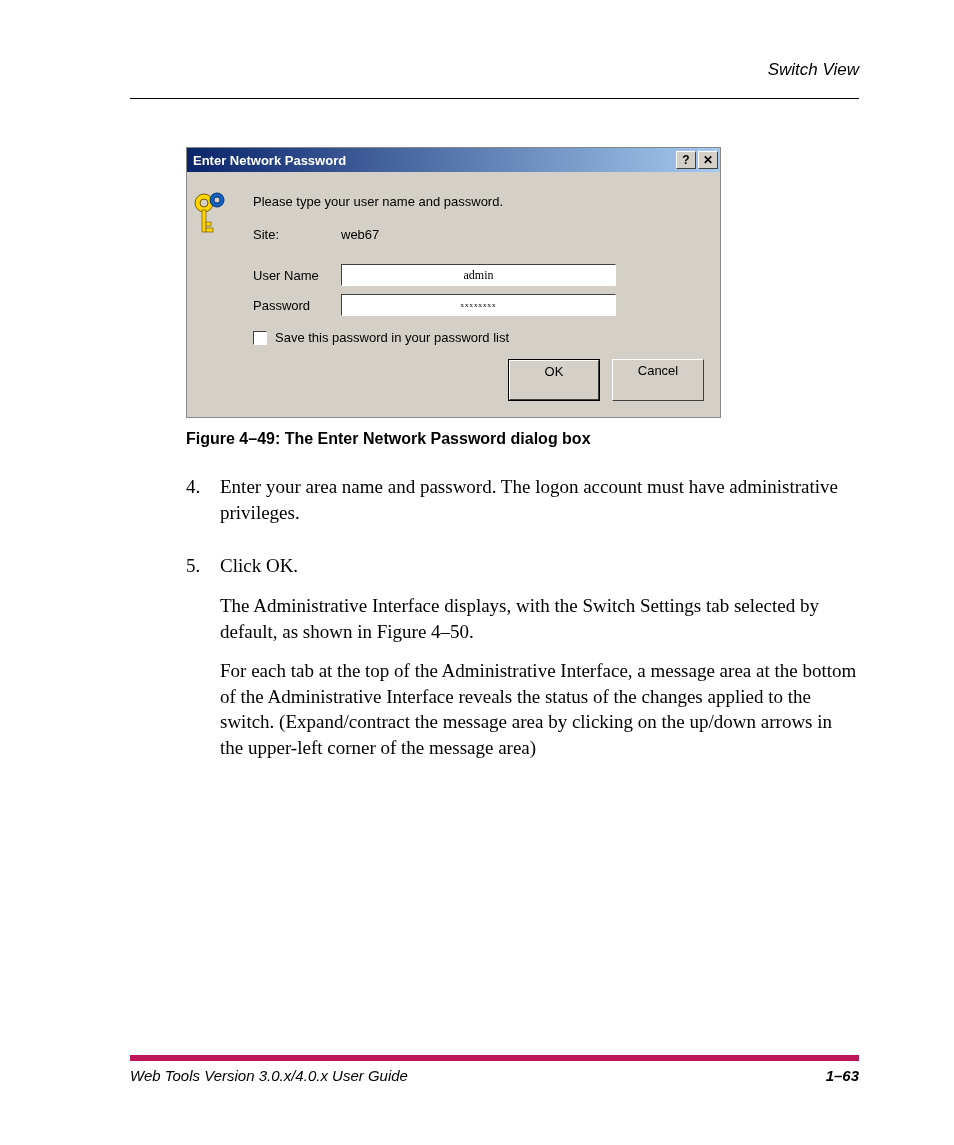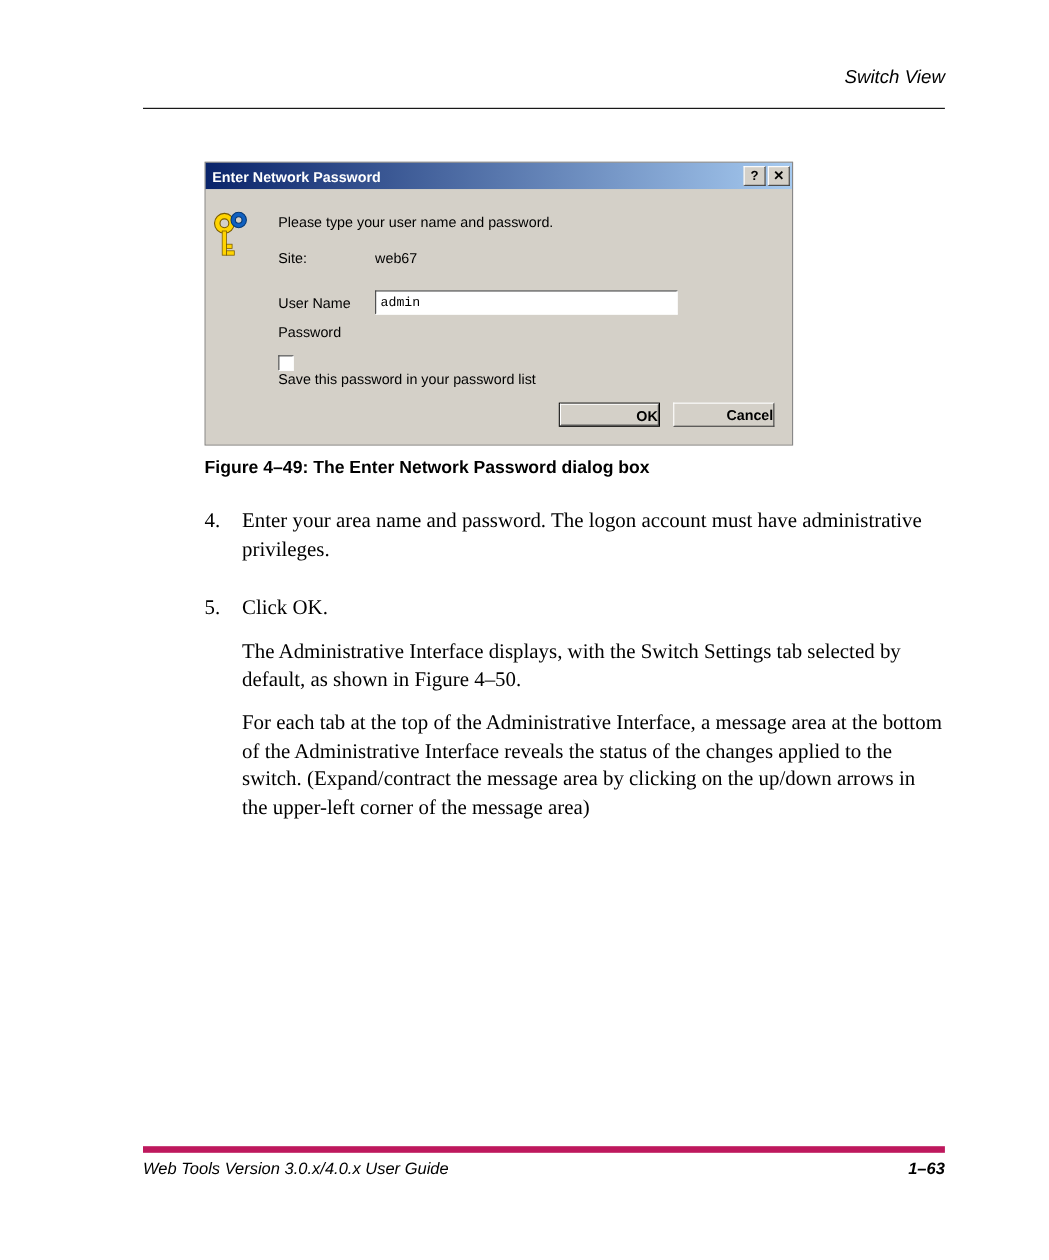--- a/index.html
+++ b/index.html
@@ -125,9 +125,10 @@
     border-bottom: 1px solid #fff;
     background: #fff;
     padding: 2px 4px;
-    font-family: Liberation Mono, monospace;
+    font-family: Liberation Serif, serif;
     font-size: 12px;
     letter-spacing: 0;
+    text-align: center;
   }
   .pw-input {
     font-size: 7px;

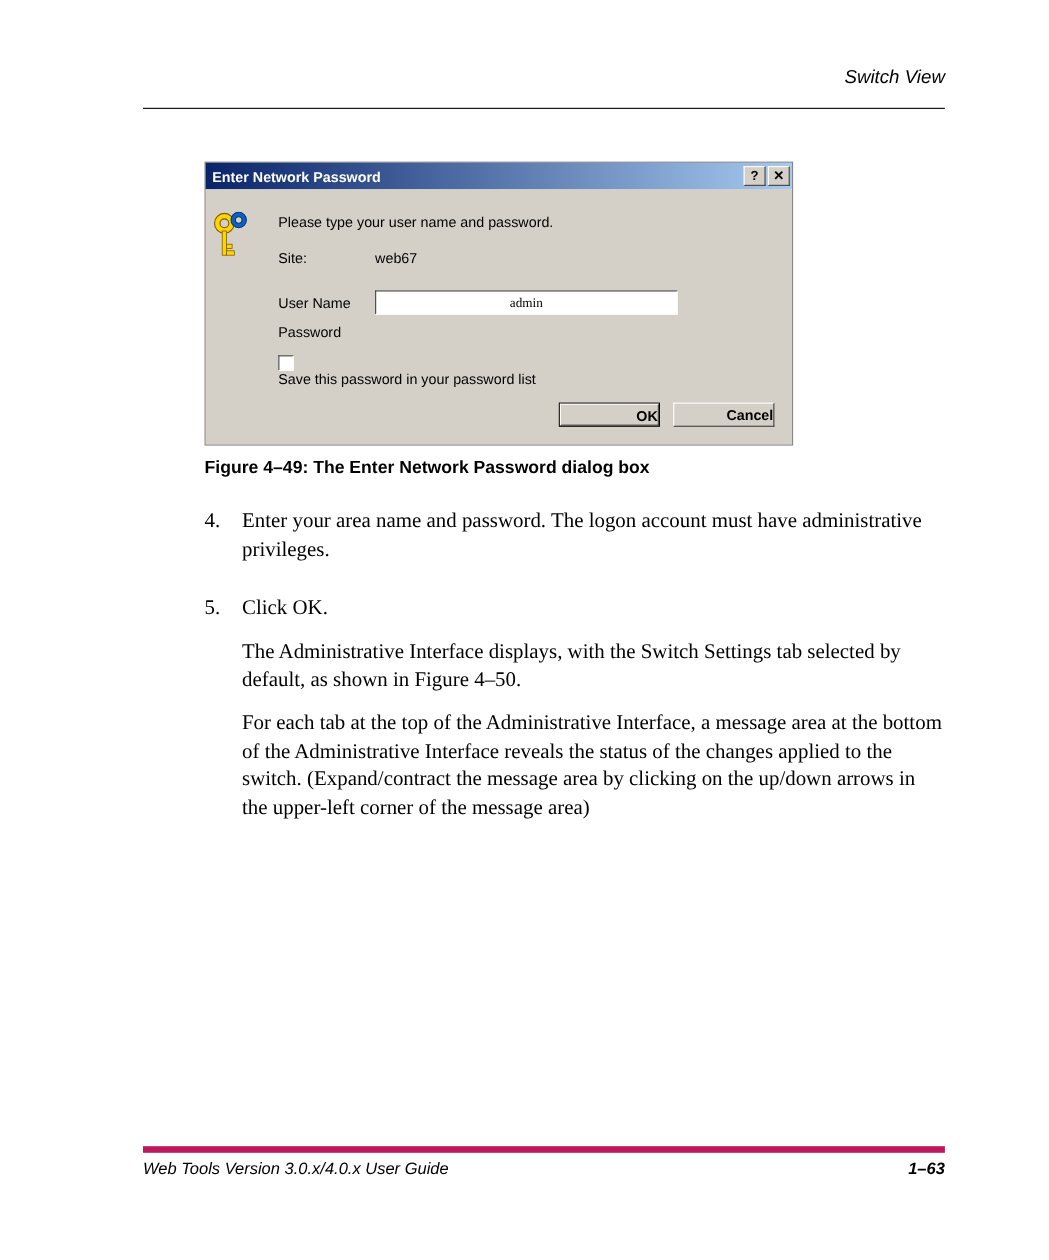--- a/index.html
+++ b/index.html
@@ -267,6 +267,7 @@
           </div>
           <div class="form-row2">
             <div class="field-label">Password</div>
+            <input class="text-input pw-input" type="text" value="xxxxxxxx" style="">
           </div>
 
           <div class="cb-row">

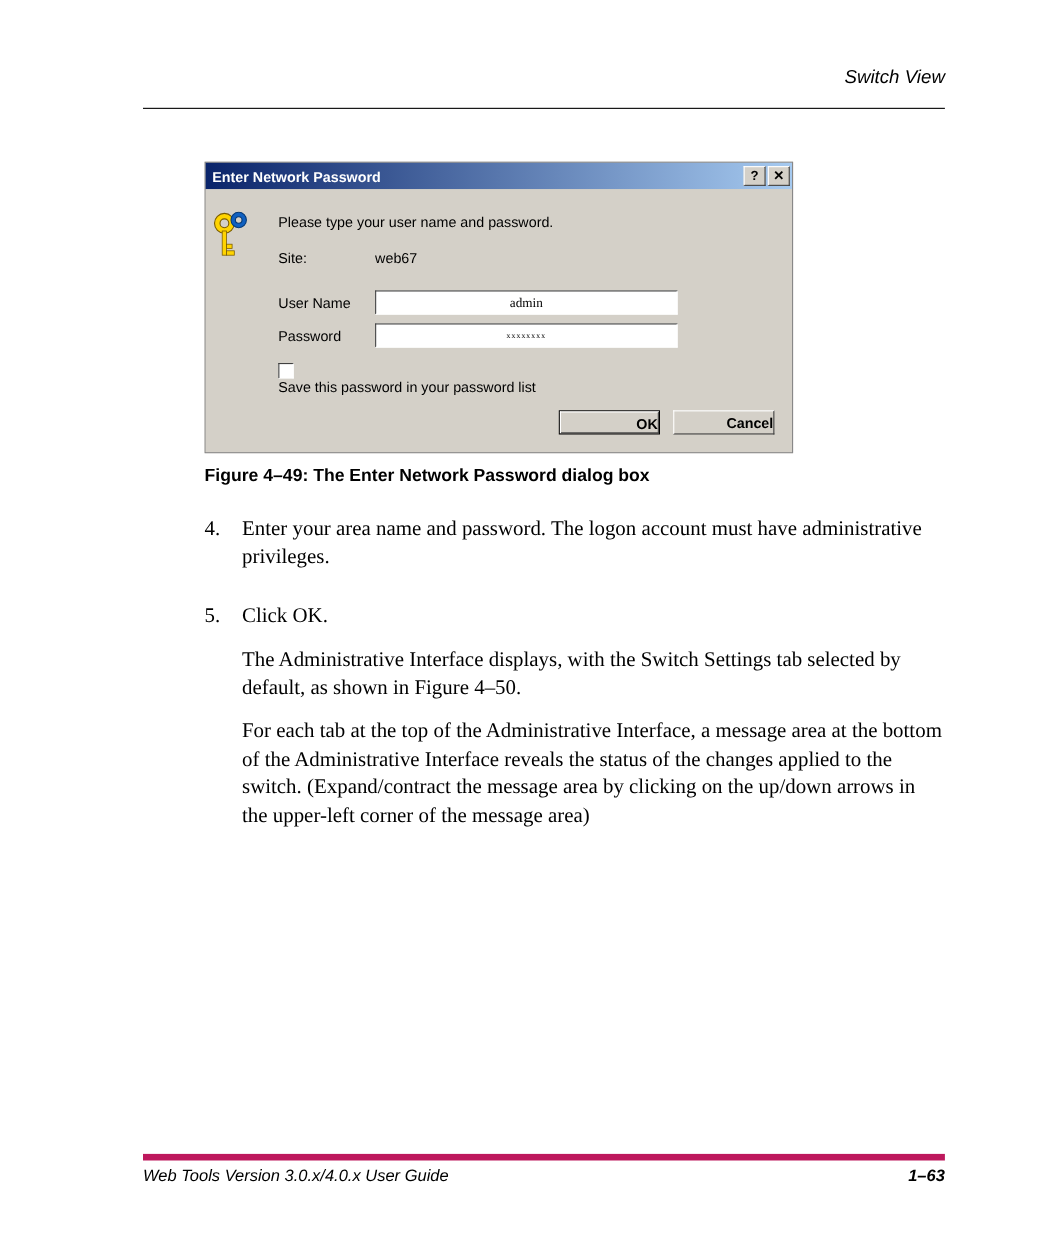--- a/index.html
+++ b/index.html
@@ -136,10 +136,9 @@
   }
   .cb-row {
     display: flex;
-    align-items: flex-start;
+    align-items: flex-end;
     margin-top: 14px;
     margin-bottom: 14px;
-    flex-direction: column;
   }
   .checkbox {
     width: 14px;

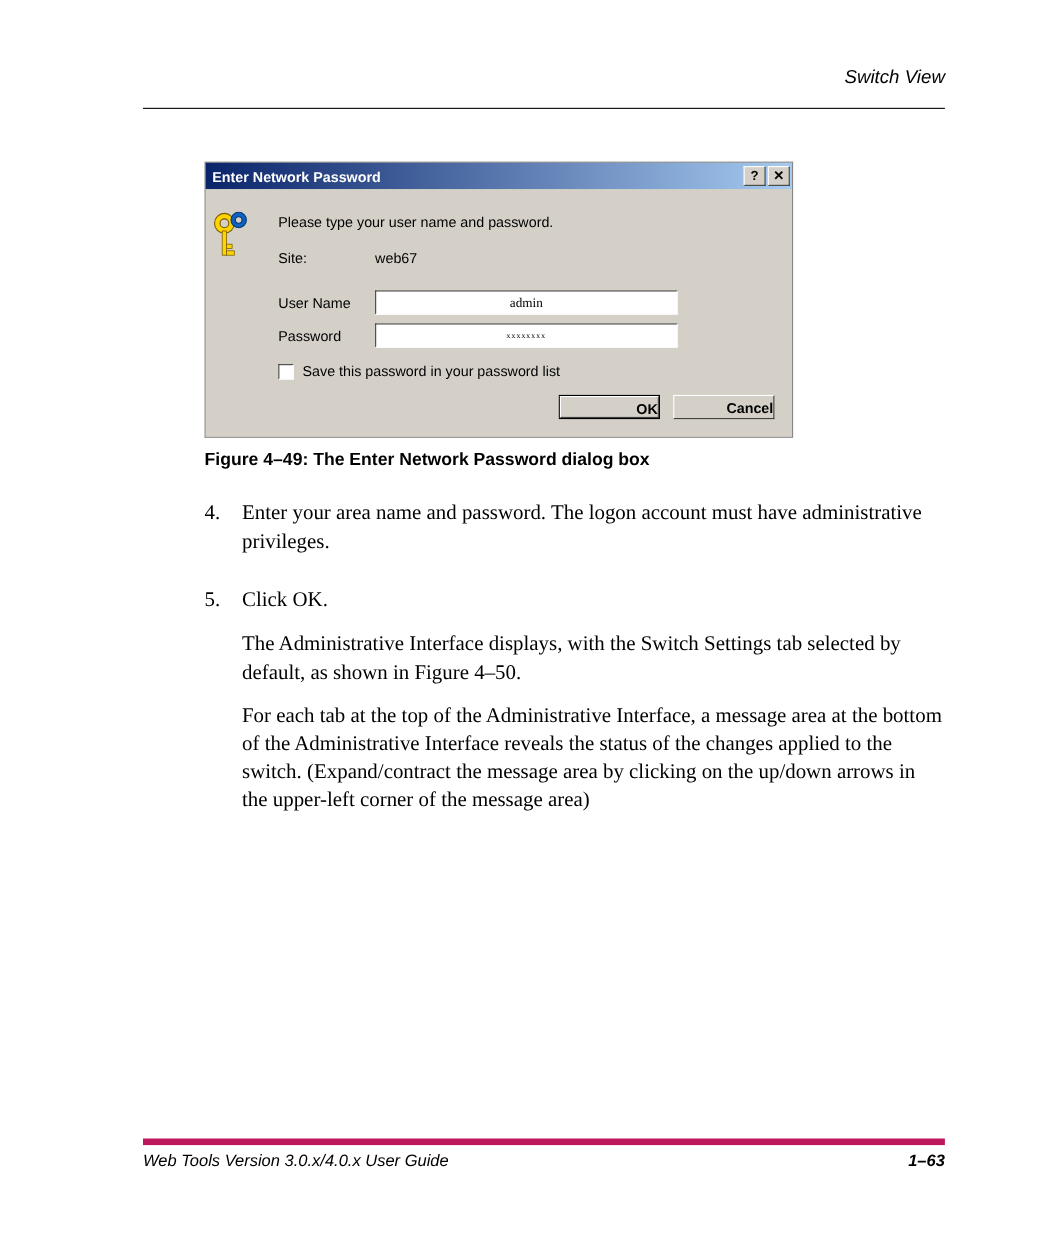--- a/index.html
+++ b/index.html
@@ -159,7 +159,7 @@
   }
   .btn {
     width: 92px;
-    height: 22px;
+    height: 42px;
     background: #d4d0c8;
     border-top: 1px solid #fff;
     border-left: 1px solid #fff;
@@ -167,10 +167,9 @@
     border-bottom: 1.5px solid #404040;
     font-family: "MS Sans Serif", Tahoma, Arial, sans-serif;
     font-size: 13px;
-    text-align: right;
+    text-align: center;
     line-height: 22px;
     box-sizing: border-box;
-    font-weight: bold;
   }
   .btn.default {
     border: 1px solid #000;

